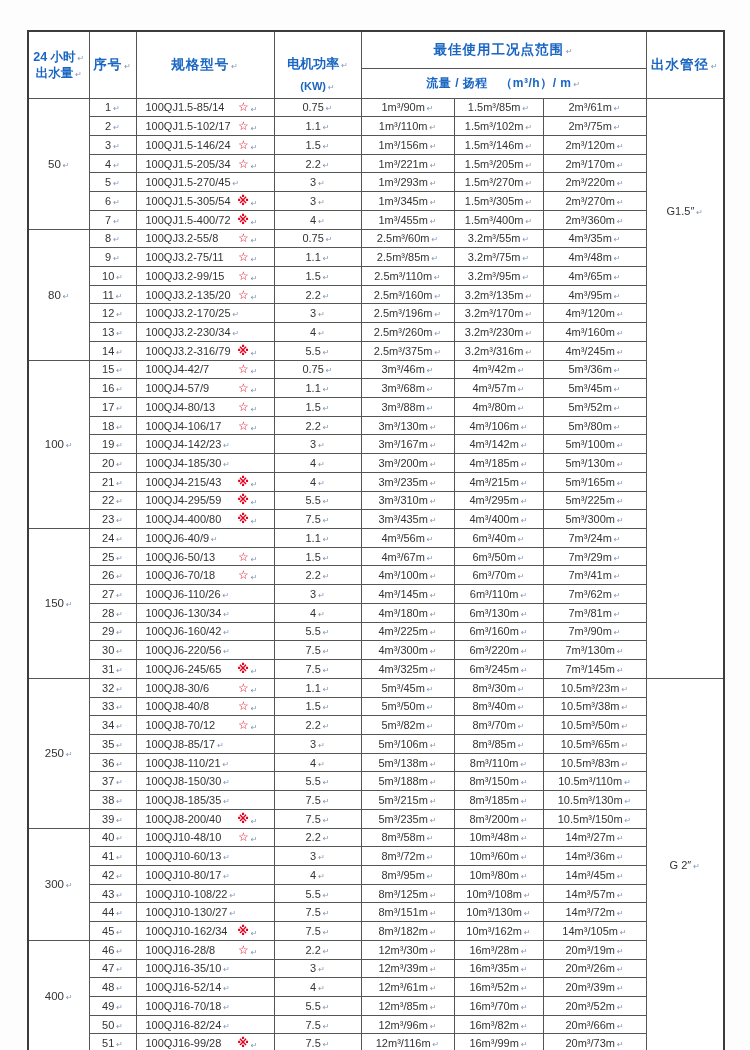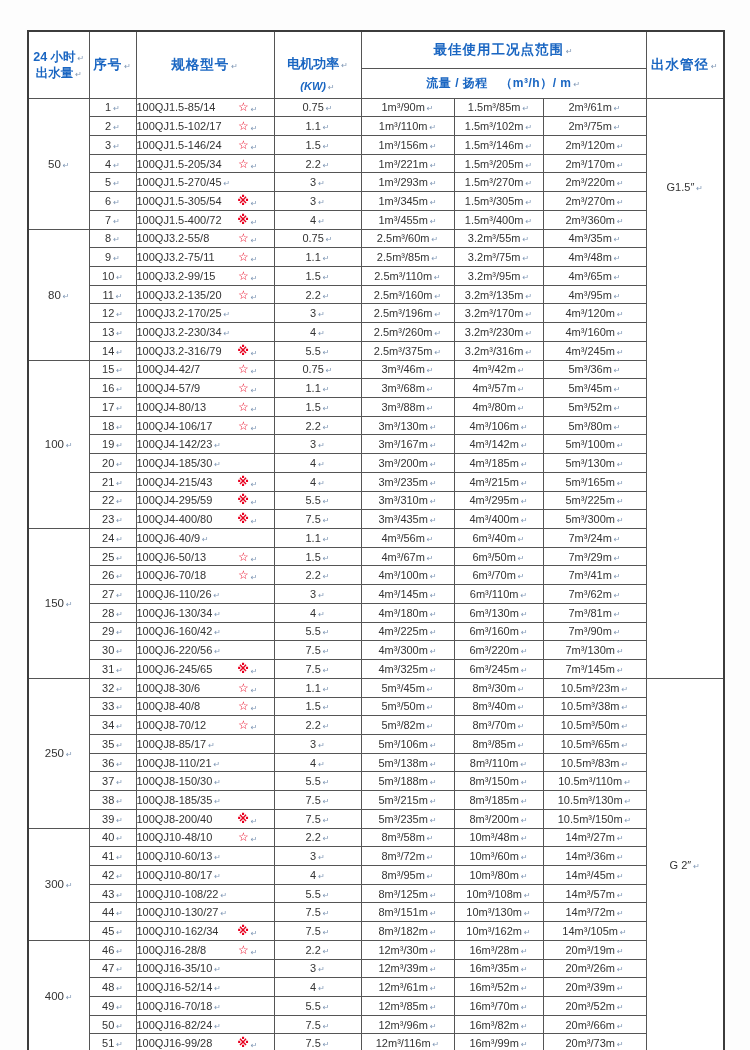--- a/index.html
+++ b/index.html
@@ -31,7 +31,7 @@
   .th-big { font-size:13.5px; letter-spacing:1px;margin-left:8px; }
   .th-two { font-size:12.5px; line-height:1.3; }
   .th-power .l1 { font-size:13px; display:block; margin-top:18px; }
-  .th-power .l2 { font-size:11px; display:block; margin-top:7px;font-style:italic; }
+  .th-power .l2 { font-size:11px; display:block; margin-top:7px; }
   .th-sub { font-size:12px; letter-spacing:0.5px;margin-top:44px; }
   
   tbody tr { height:18.72px; }

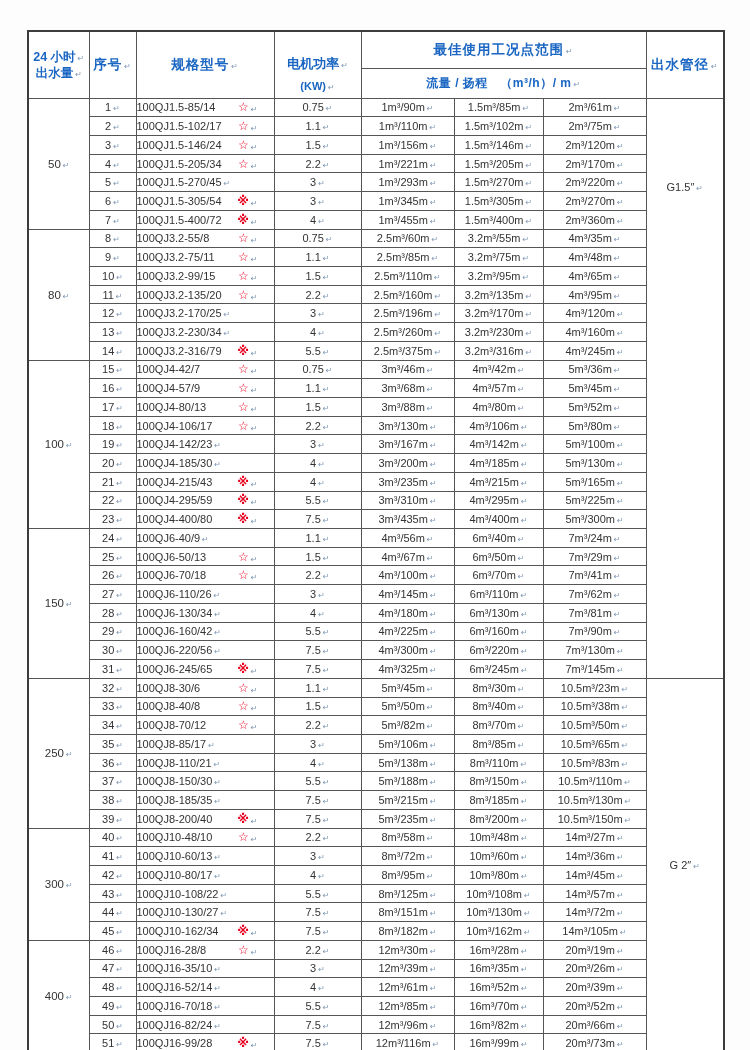--- a/index.html
+++ b/index.html
@@ -36,7 +36,7 @@
   
   tbody tr { height:18.72px; }
   tbody td { font-size:11px; color:#333; text-align:center; vertical-align:middle; }
-  td.model { text-align:left; position:relative; }
+  td.model { text-align:left; padding-left:9px; position:relative; }
   td.group { font-size:11.5px; }
   td.outlet { font-size:11px; }
   td.outlet.upper { vertical-align:top; }

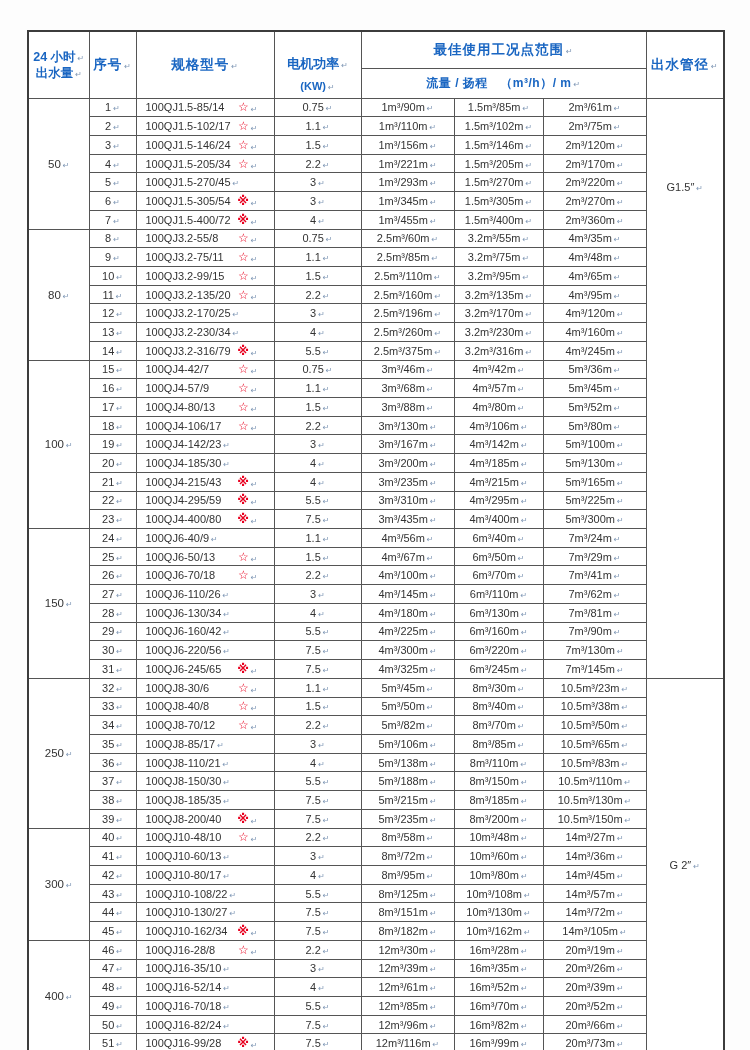--- a/index.html
+++ b/index.html
@@ -40,7 +40,7 @@
   td.group { font-size:11.5px; }
   td.outlet { font-size:11px; }
   td.outlet.upper { vertical-align:top; }
-  td.outlet.upper .lbl { display:block; margin-top:82px; }
+  td.outlet.upper .lbl { display:block; margin-top:106px; }
   .mark { position:absolute; right:16px; top:50%; transform:translateY(-50%); color:#e8001f; font-size:12px; font-weight:bold; line-height:1; }
   .mark .rm { position:relative; top:1px; }
   .rm { font-size:8px; color:#7f97b5; margin-left:2px; font-weight:normal; }

